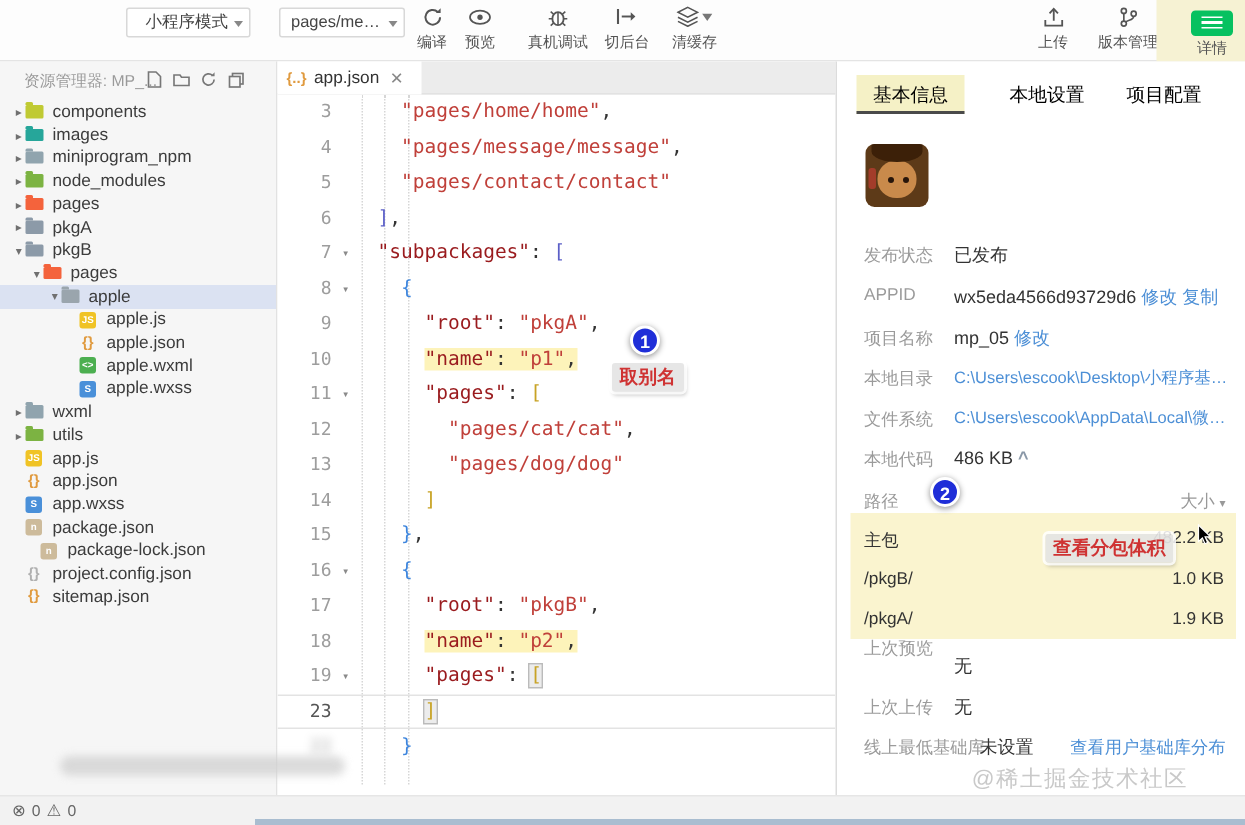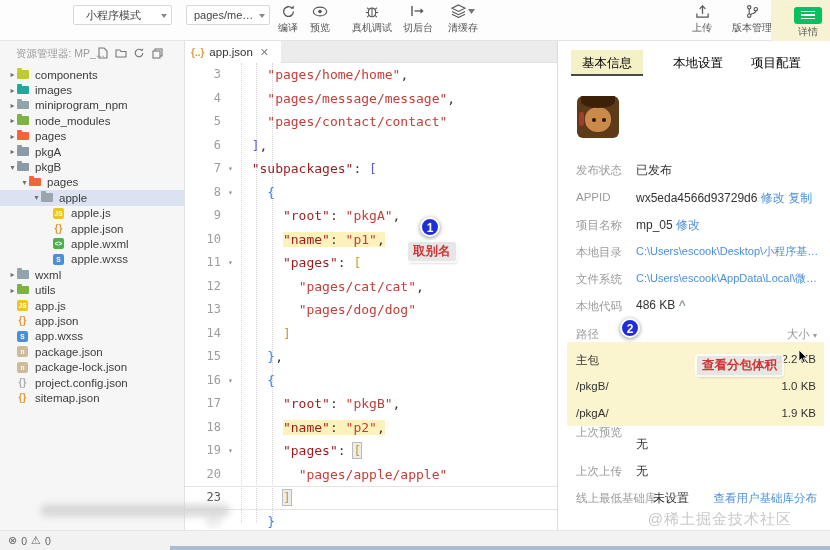--- a/index.html
+++ b/index.html
@@ -92,7 +92,7 @@
 <div id="win">
 
   <div id="toolbar">
-    <div class="tb-select" style="left:73px;width:99px;padding-left:12px;">
+    <div class="tb-select" style="left:84px;width:83px;padding-left:12px;">
       <span>小程序模式</span>
       <span class="caret"></span>
     </div>

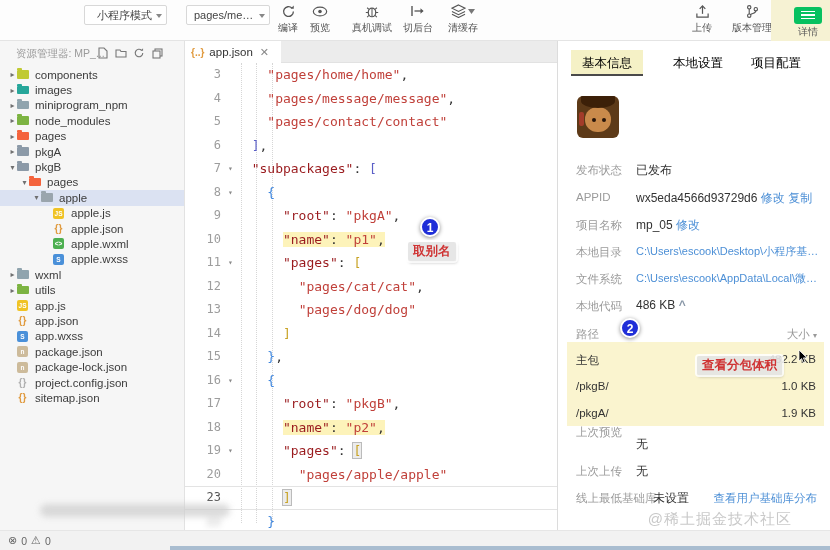--- a/index.html
+++ b/index.html
@@ -346,7 +346,7 @@
           </span>
           <span>package.json</span>
         </div>
-        <div class="trow" style="padding-left: 8px;">
+        <div class="trow" style="padding-left: 18px;">
           <span class="chev"></span>
           <span class="ticon">
             <span class="fico" style="background: rgb(205, 187, 155);">n</span>

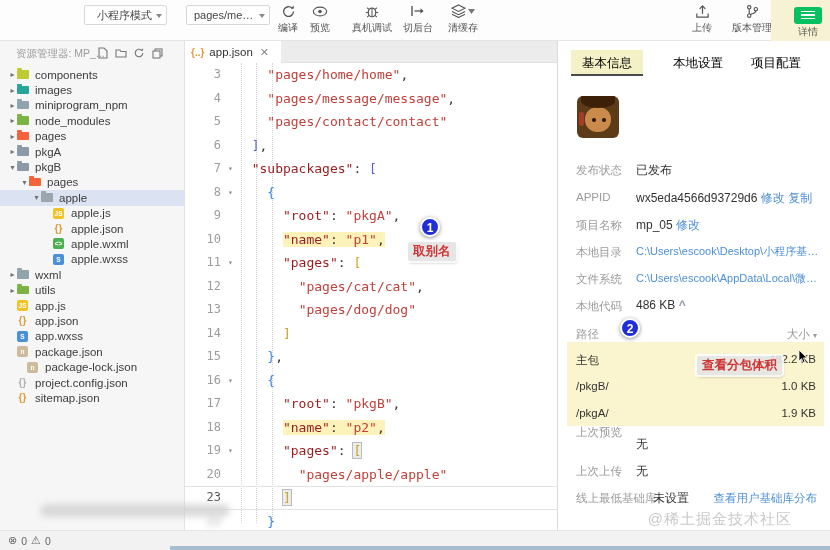--- a/index.html
+++ b/index.html
@@ -400,7 +400,6 @@
           <div class="cline"><span class="lnum">17</span><span class="fold"></span><span class="ltext"><span class="tk-pun">      </span><span class="tk-key">"root"</span><span class="tk-pun">: </span><span class="tk-str">"pkgB"</span><span class="tk-pun">,</span></span></div>
           <div class="cline"><span class="lnum">18</span><span class="fold"></span><span class="ltext"><span class="tk-pun">      </span><span class="hl"><span class="tk-key">"name"</span><span class="tk-pun">: </span><span class="tk-str">"p2"</span><span class="tk-pun">,</span></span></span></div>
           <div class="cline"><span class="lnum">19</span><span class="fold">▾</span><span class="ltext"><span class="tk-pun">      </span><span class="tk-key">"pages"</span><span class="tk-pun">: </span><span class="tk-bg tk-box">[</span></span></div>
-          <div class="cline"><span class="lnum">20</span><span class="fold"></span><span class="ltext"><span class="tk-pun">        </span><span class="tk-str">"pages/apple/apple"</span></span></div>
           <div class="cline cur"><span class="lnum">23</span><span class="fold"></span><span class="ltext"><span class="tk-pun">      </span><span class="tk-bg tk-box">]</span></span></div>
           <div class="cline"><span class="lnum blur">22</span><span class="fold"></span><span class="ltext"><span class="tk-pun">    </span><span class="tk-bb">}</span></span></div>
         </div>

